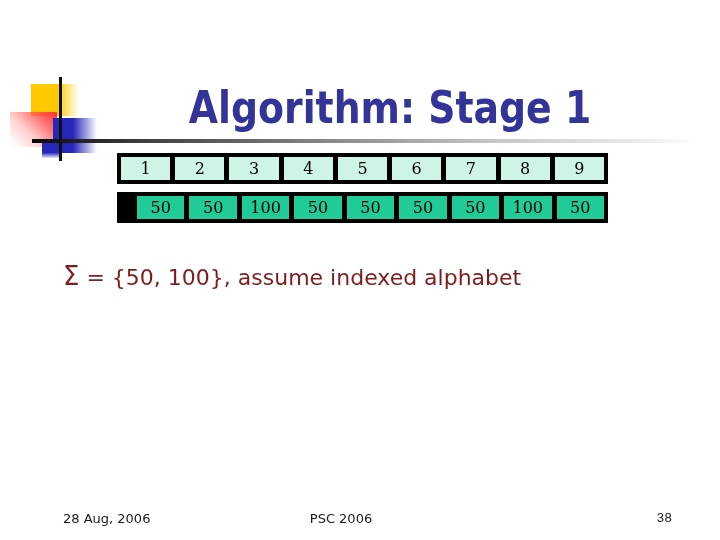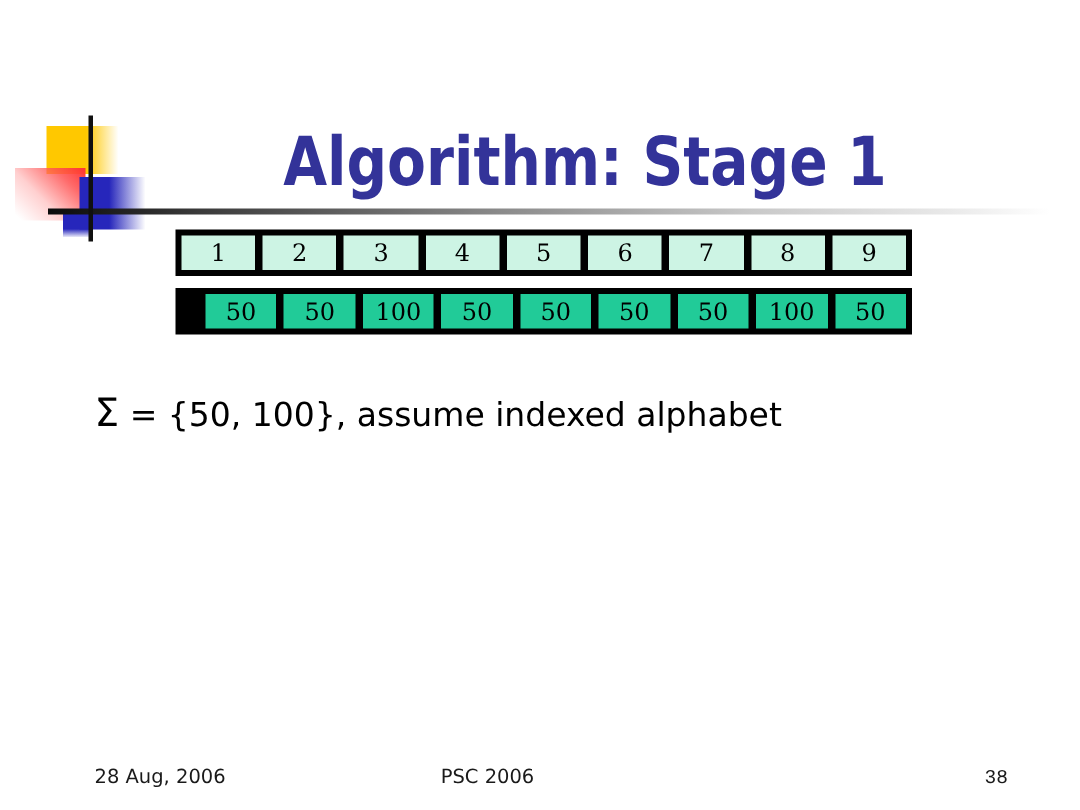--- a/index.html
+++ b/index.html
@@ -74,7 +74,7 @@
   
   .body-text {
     position: absolute; left: 63px; top: 263px;
-    font-size: 22px; color: #000000; white-space: nowrap;
+    font-size: 22px; color: #7f1d1d; white-space: nowrap;
   }
   .sigma { font-size: 26px; line-height: 1; }
 

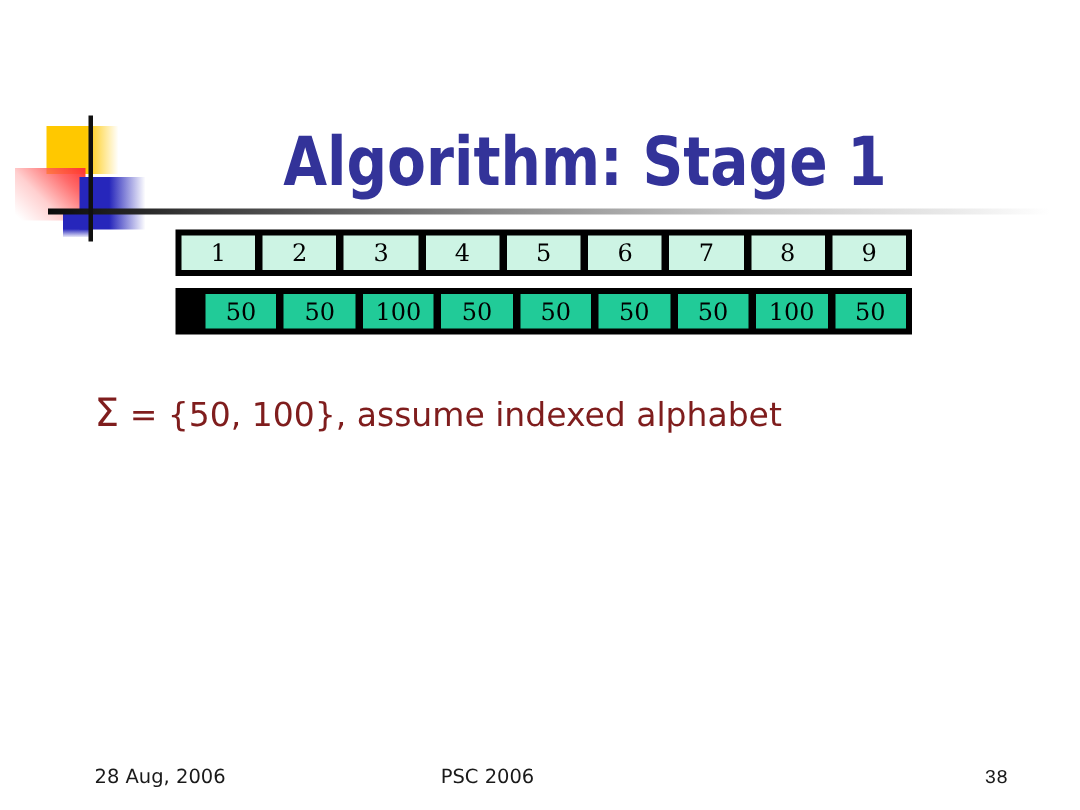--- a/index.html
+++ b/index.html
@@ -83,7 +83,7 @@
     position: absolute; top: 511px; font-size: 13px; color: #1a1a1a;
   }
   .footer-date { left: 63px; }
-  .footer-center { left: 0; width: 650px; text-align: center; }
+  .footer-center { left: 16px; width: 650px; text-align: center; }
   .footer-page { left: 602px; width: 70px; text-align: right; font-family: Liberation Mono, monospace; }
 </style>
 </head>

